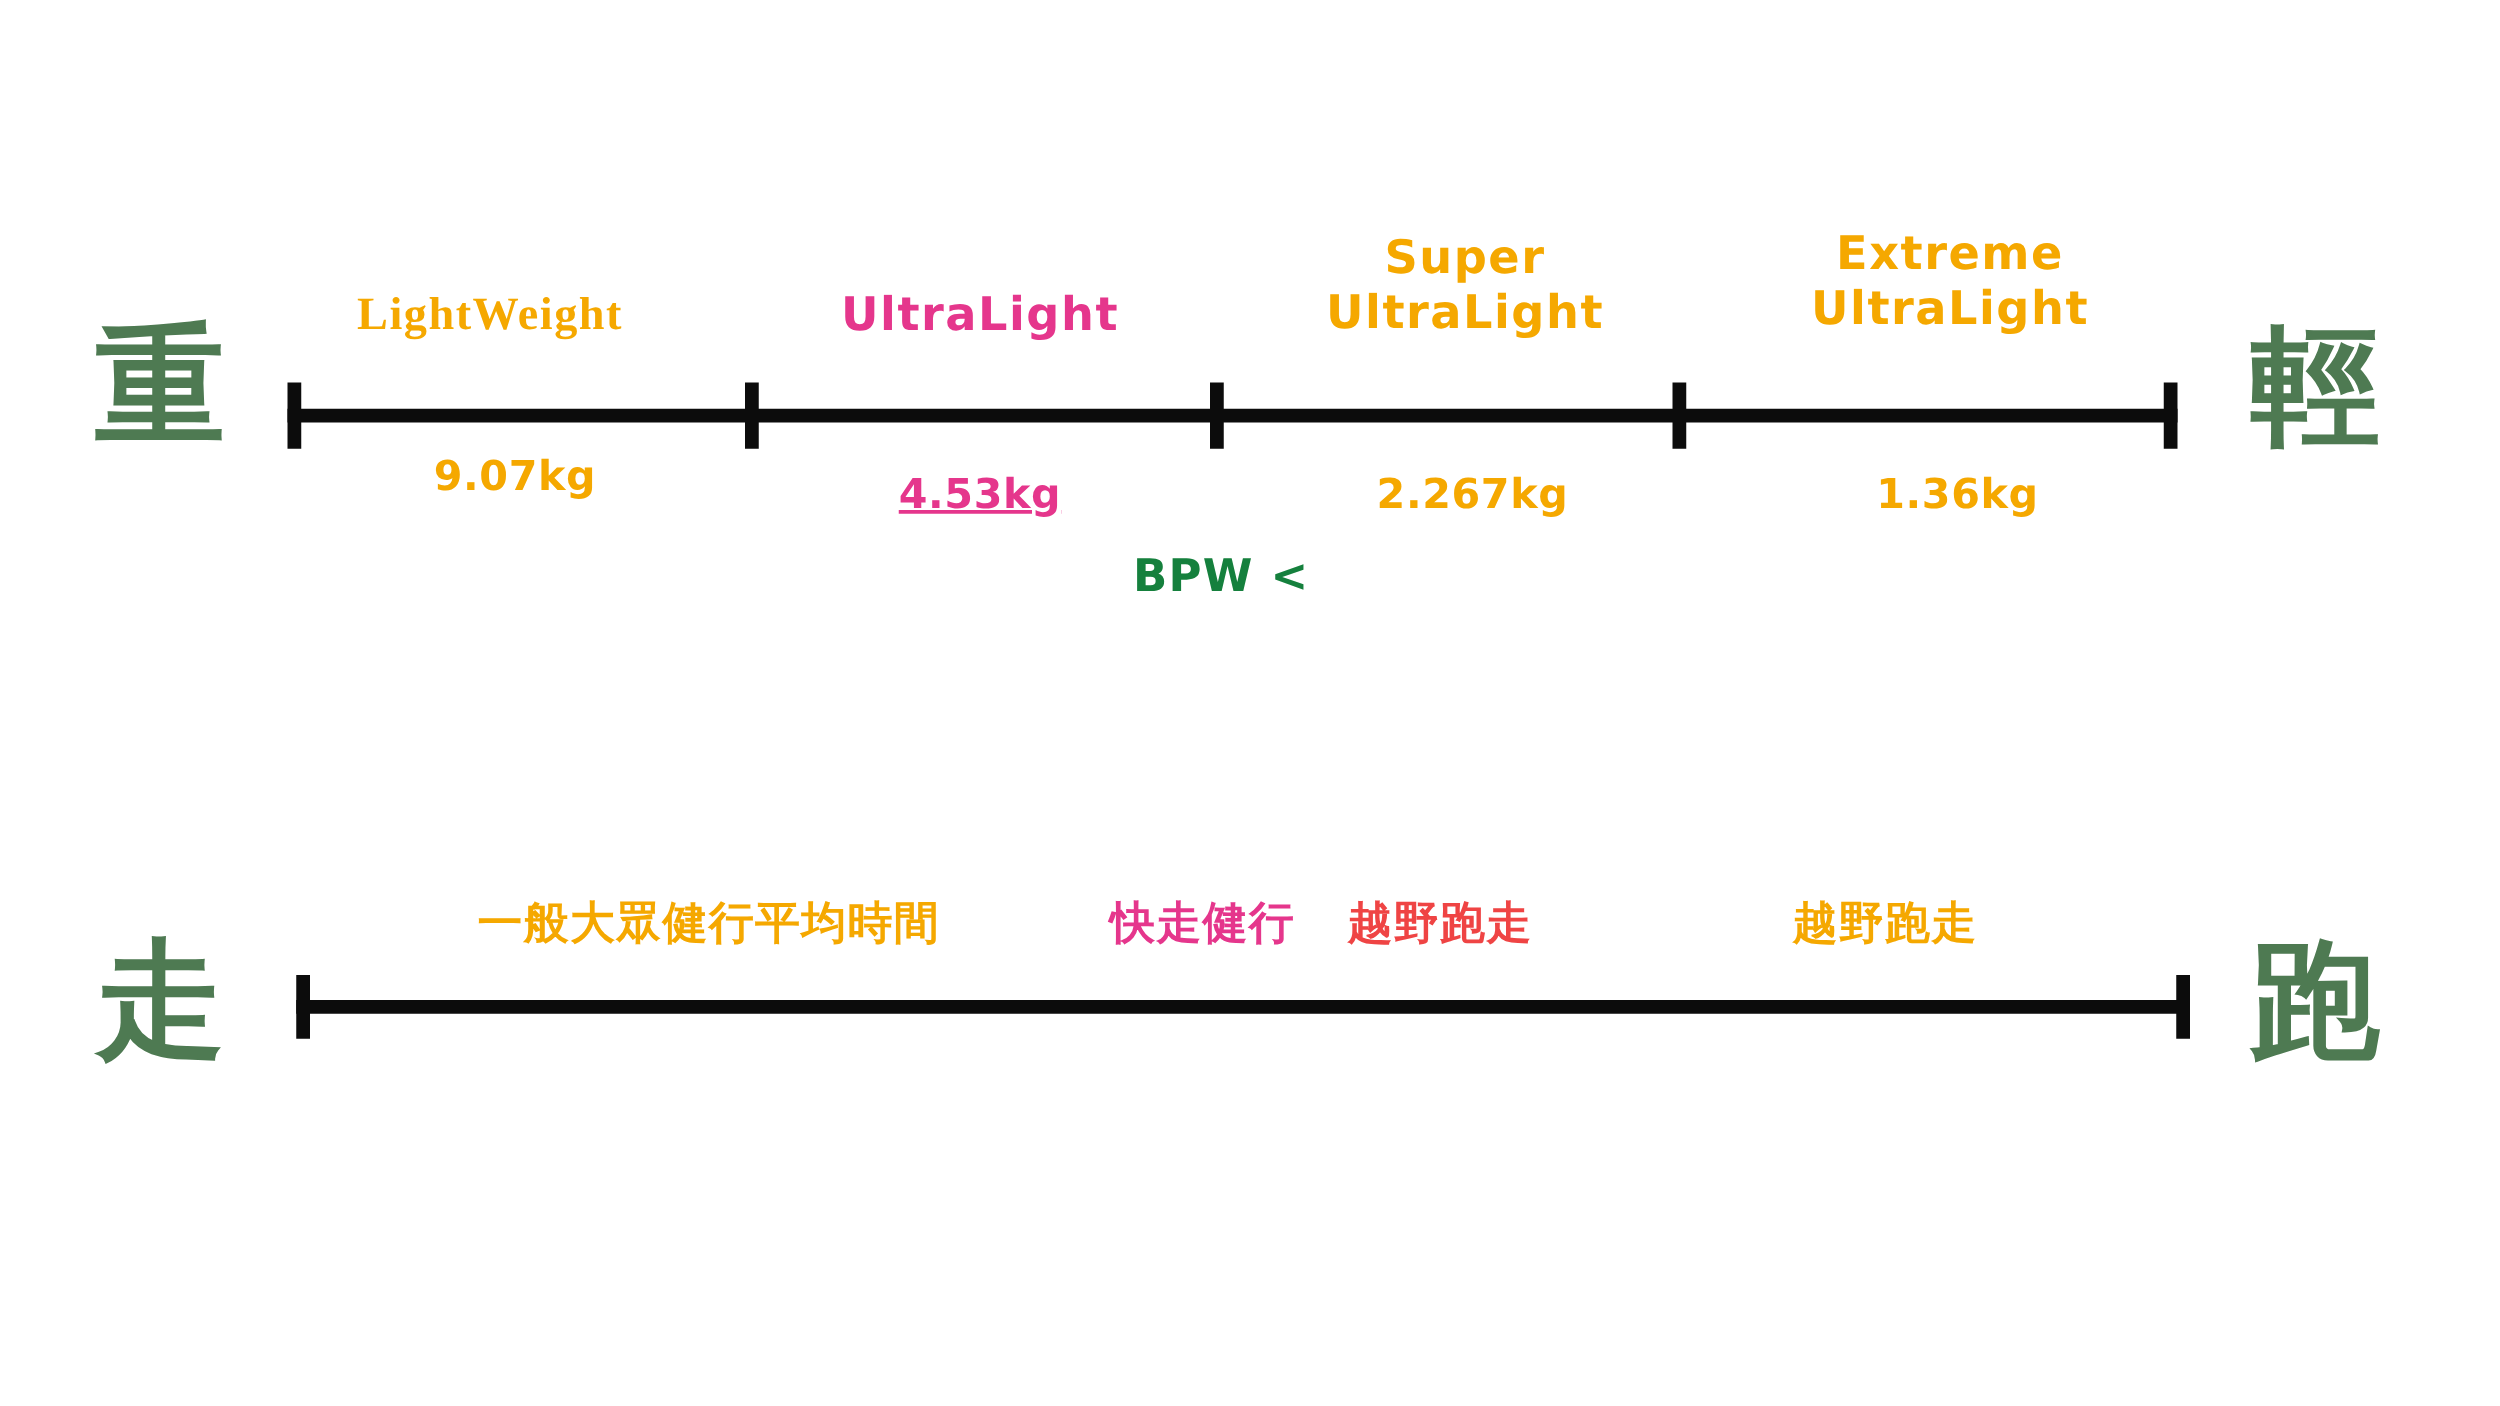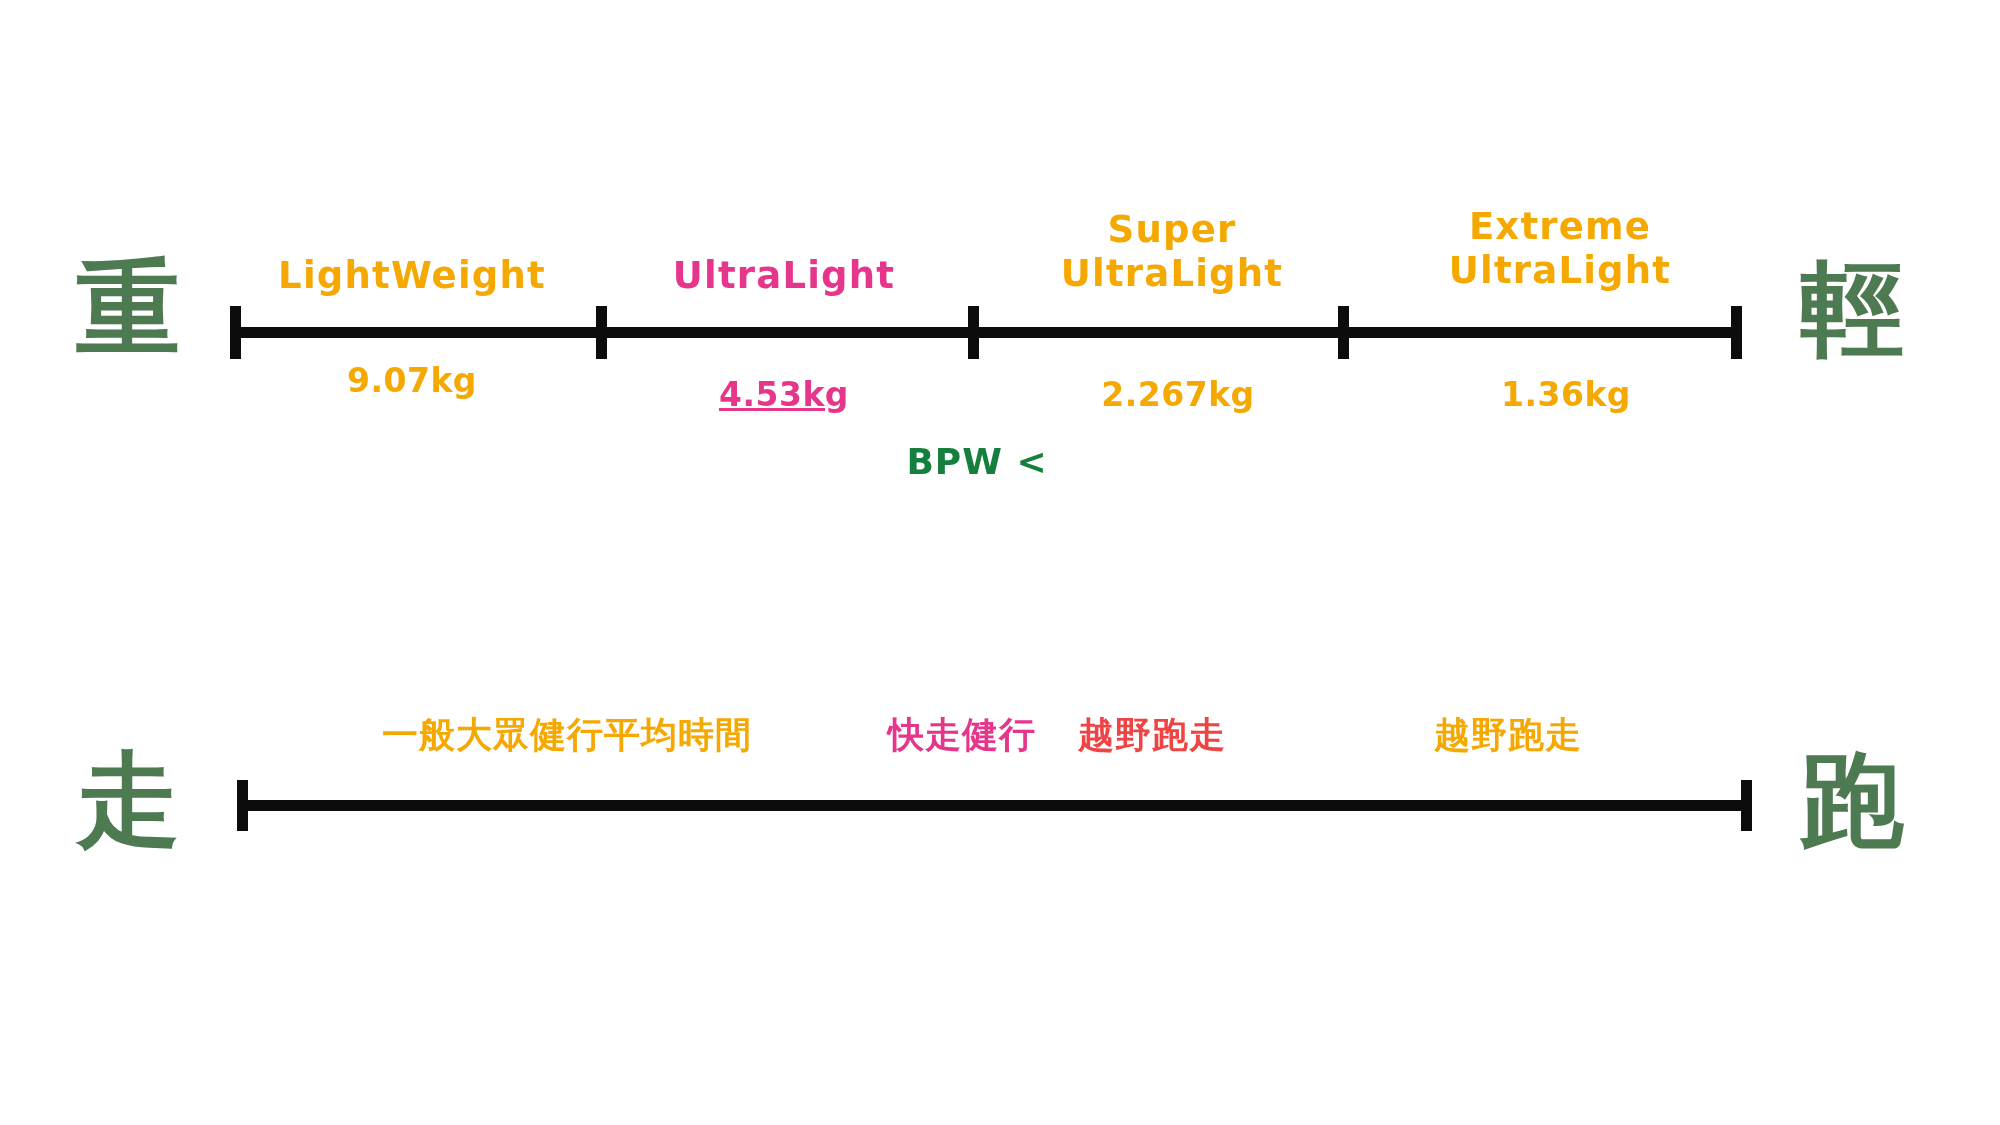--- a/index.html
+++ b/index.html
@@ -58,7 +58,6 @@
     font-size: 37px;
     line-height: 1.18;
     letter-spacing: 1.2px;
-    margin-top: 24px;
   }
   .cat-label .l2 { display: block; }
 

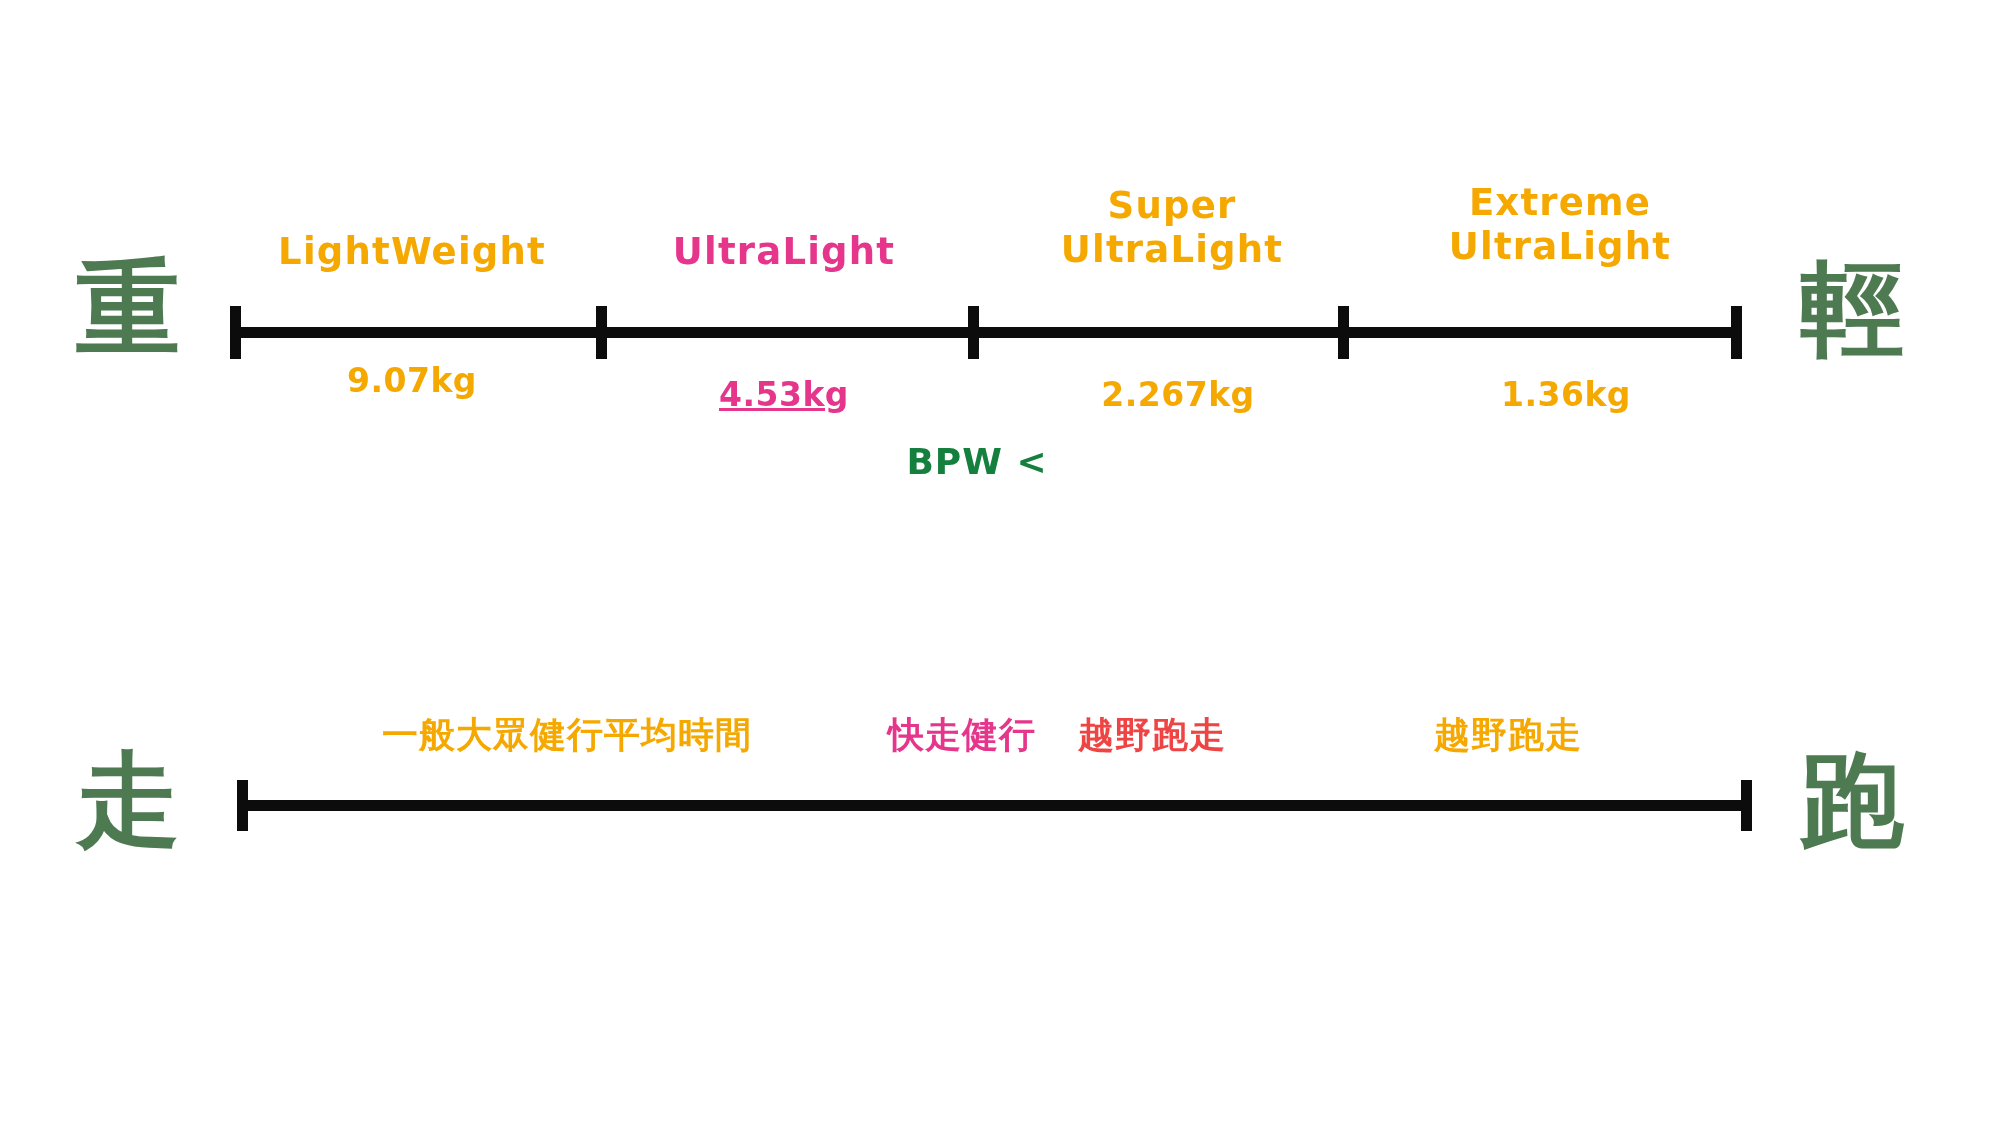--- a/index.html
+++ b/index.html
@@ -115,7 +115,7 @@
   <div class="axis-tick" style="left:1338px; top:306px; height:53px;"></div>
   <div class="axis-tick" style="left:1731px; top:306px; height:53px;"></div>
 
-  <div class="abs cat-label ctr" style="left:412px; top:230px; color:#f5a800;">
+  <div class="abs cat-label ctr" style="left:392px; top:230px; color:#f5a800;font-family:Liberation Serif, serif;">
     <span class="l1">LightWeight</span>
   </div>
 

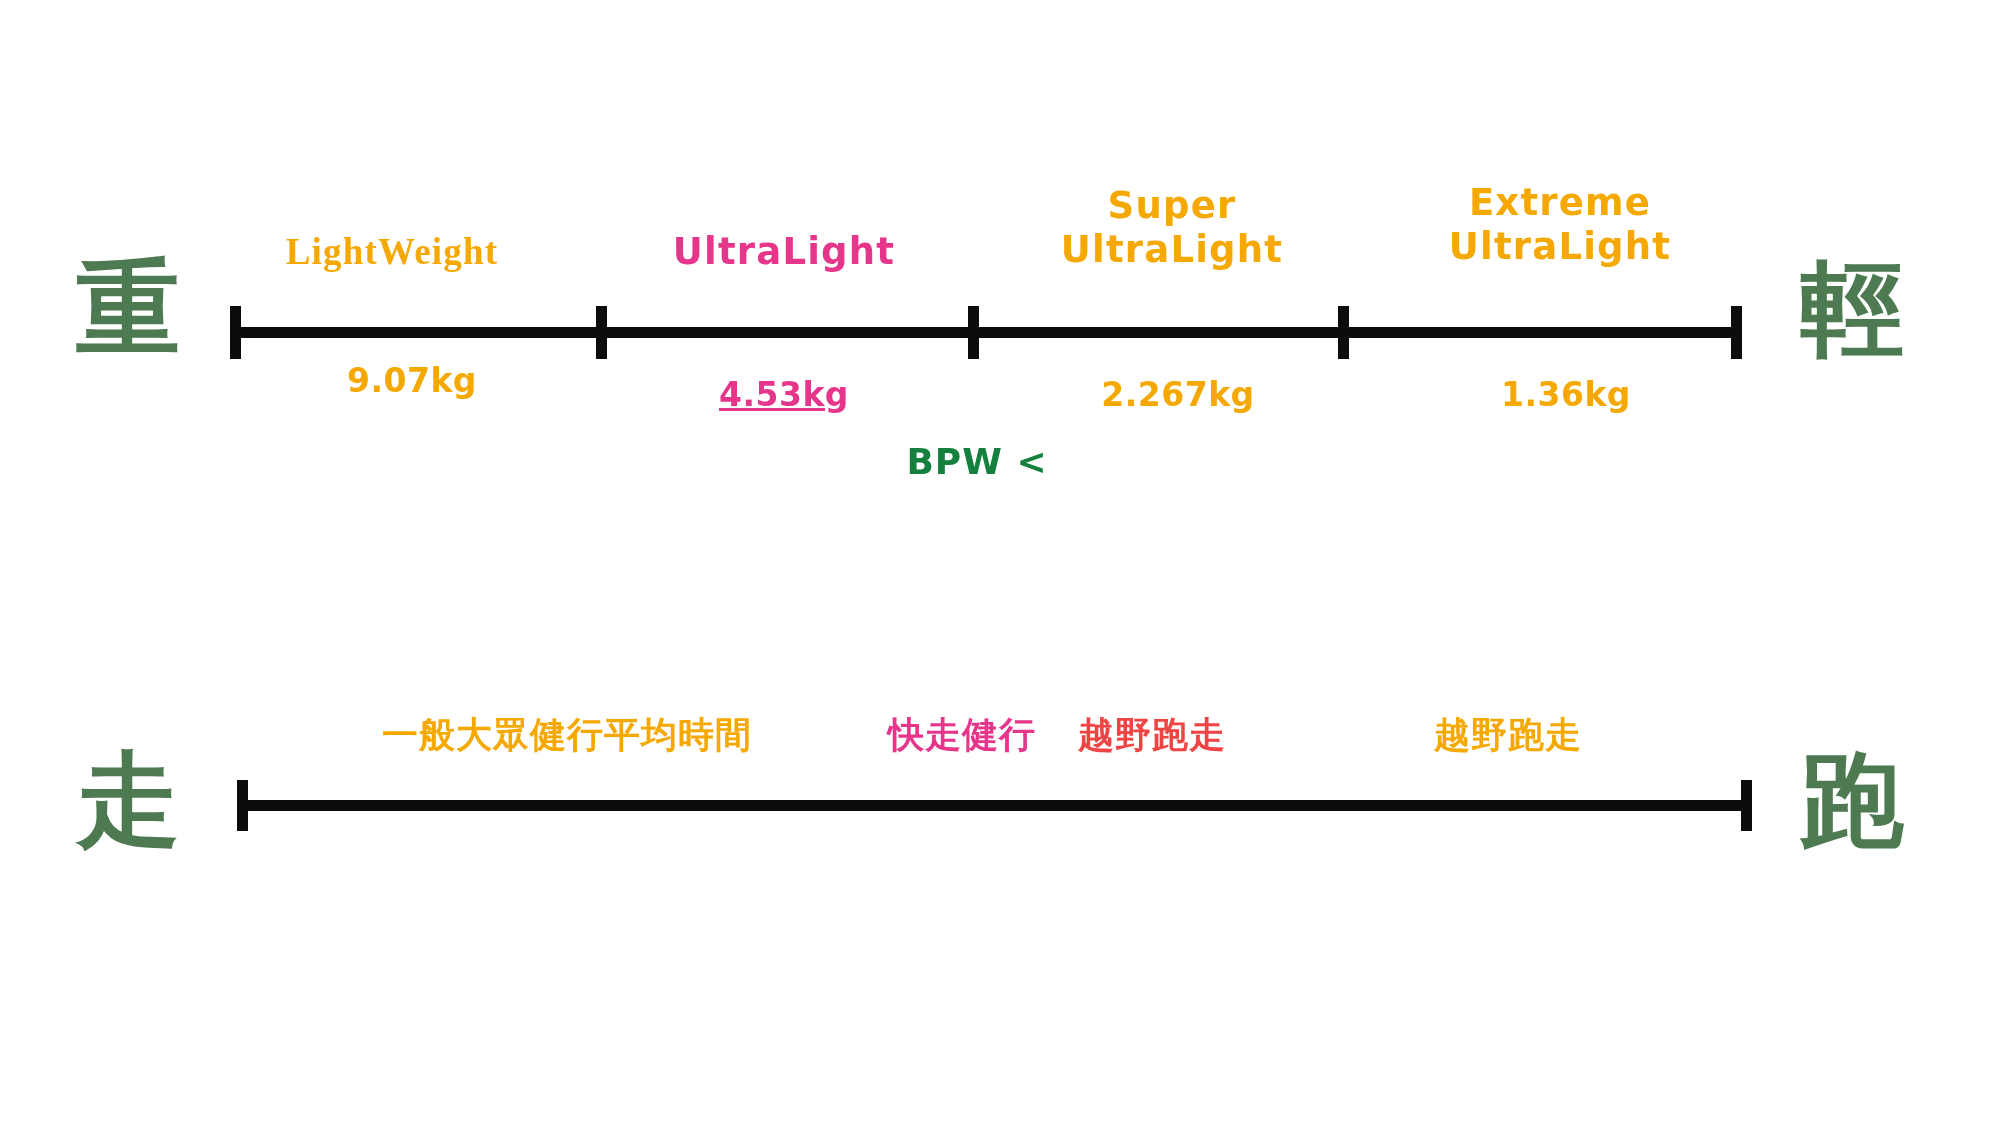--- a/index.html
+++ b/index.html
@@ -90,7 +90,7 @@
 
   
   .pace-label {
-    font-family: Liberation Mono, monospace;
+    font-family: Liberation Sans, sans-serif;
     font-weight: 700;
     font-size: 36px;
     line-height: 1;

